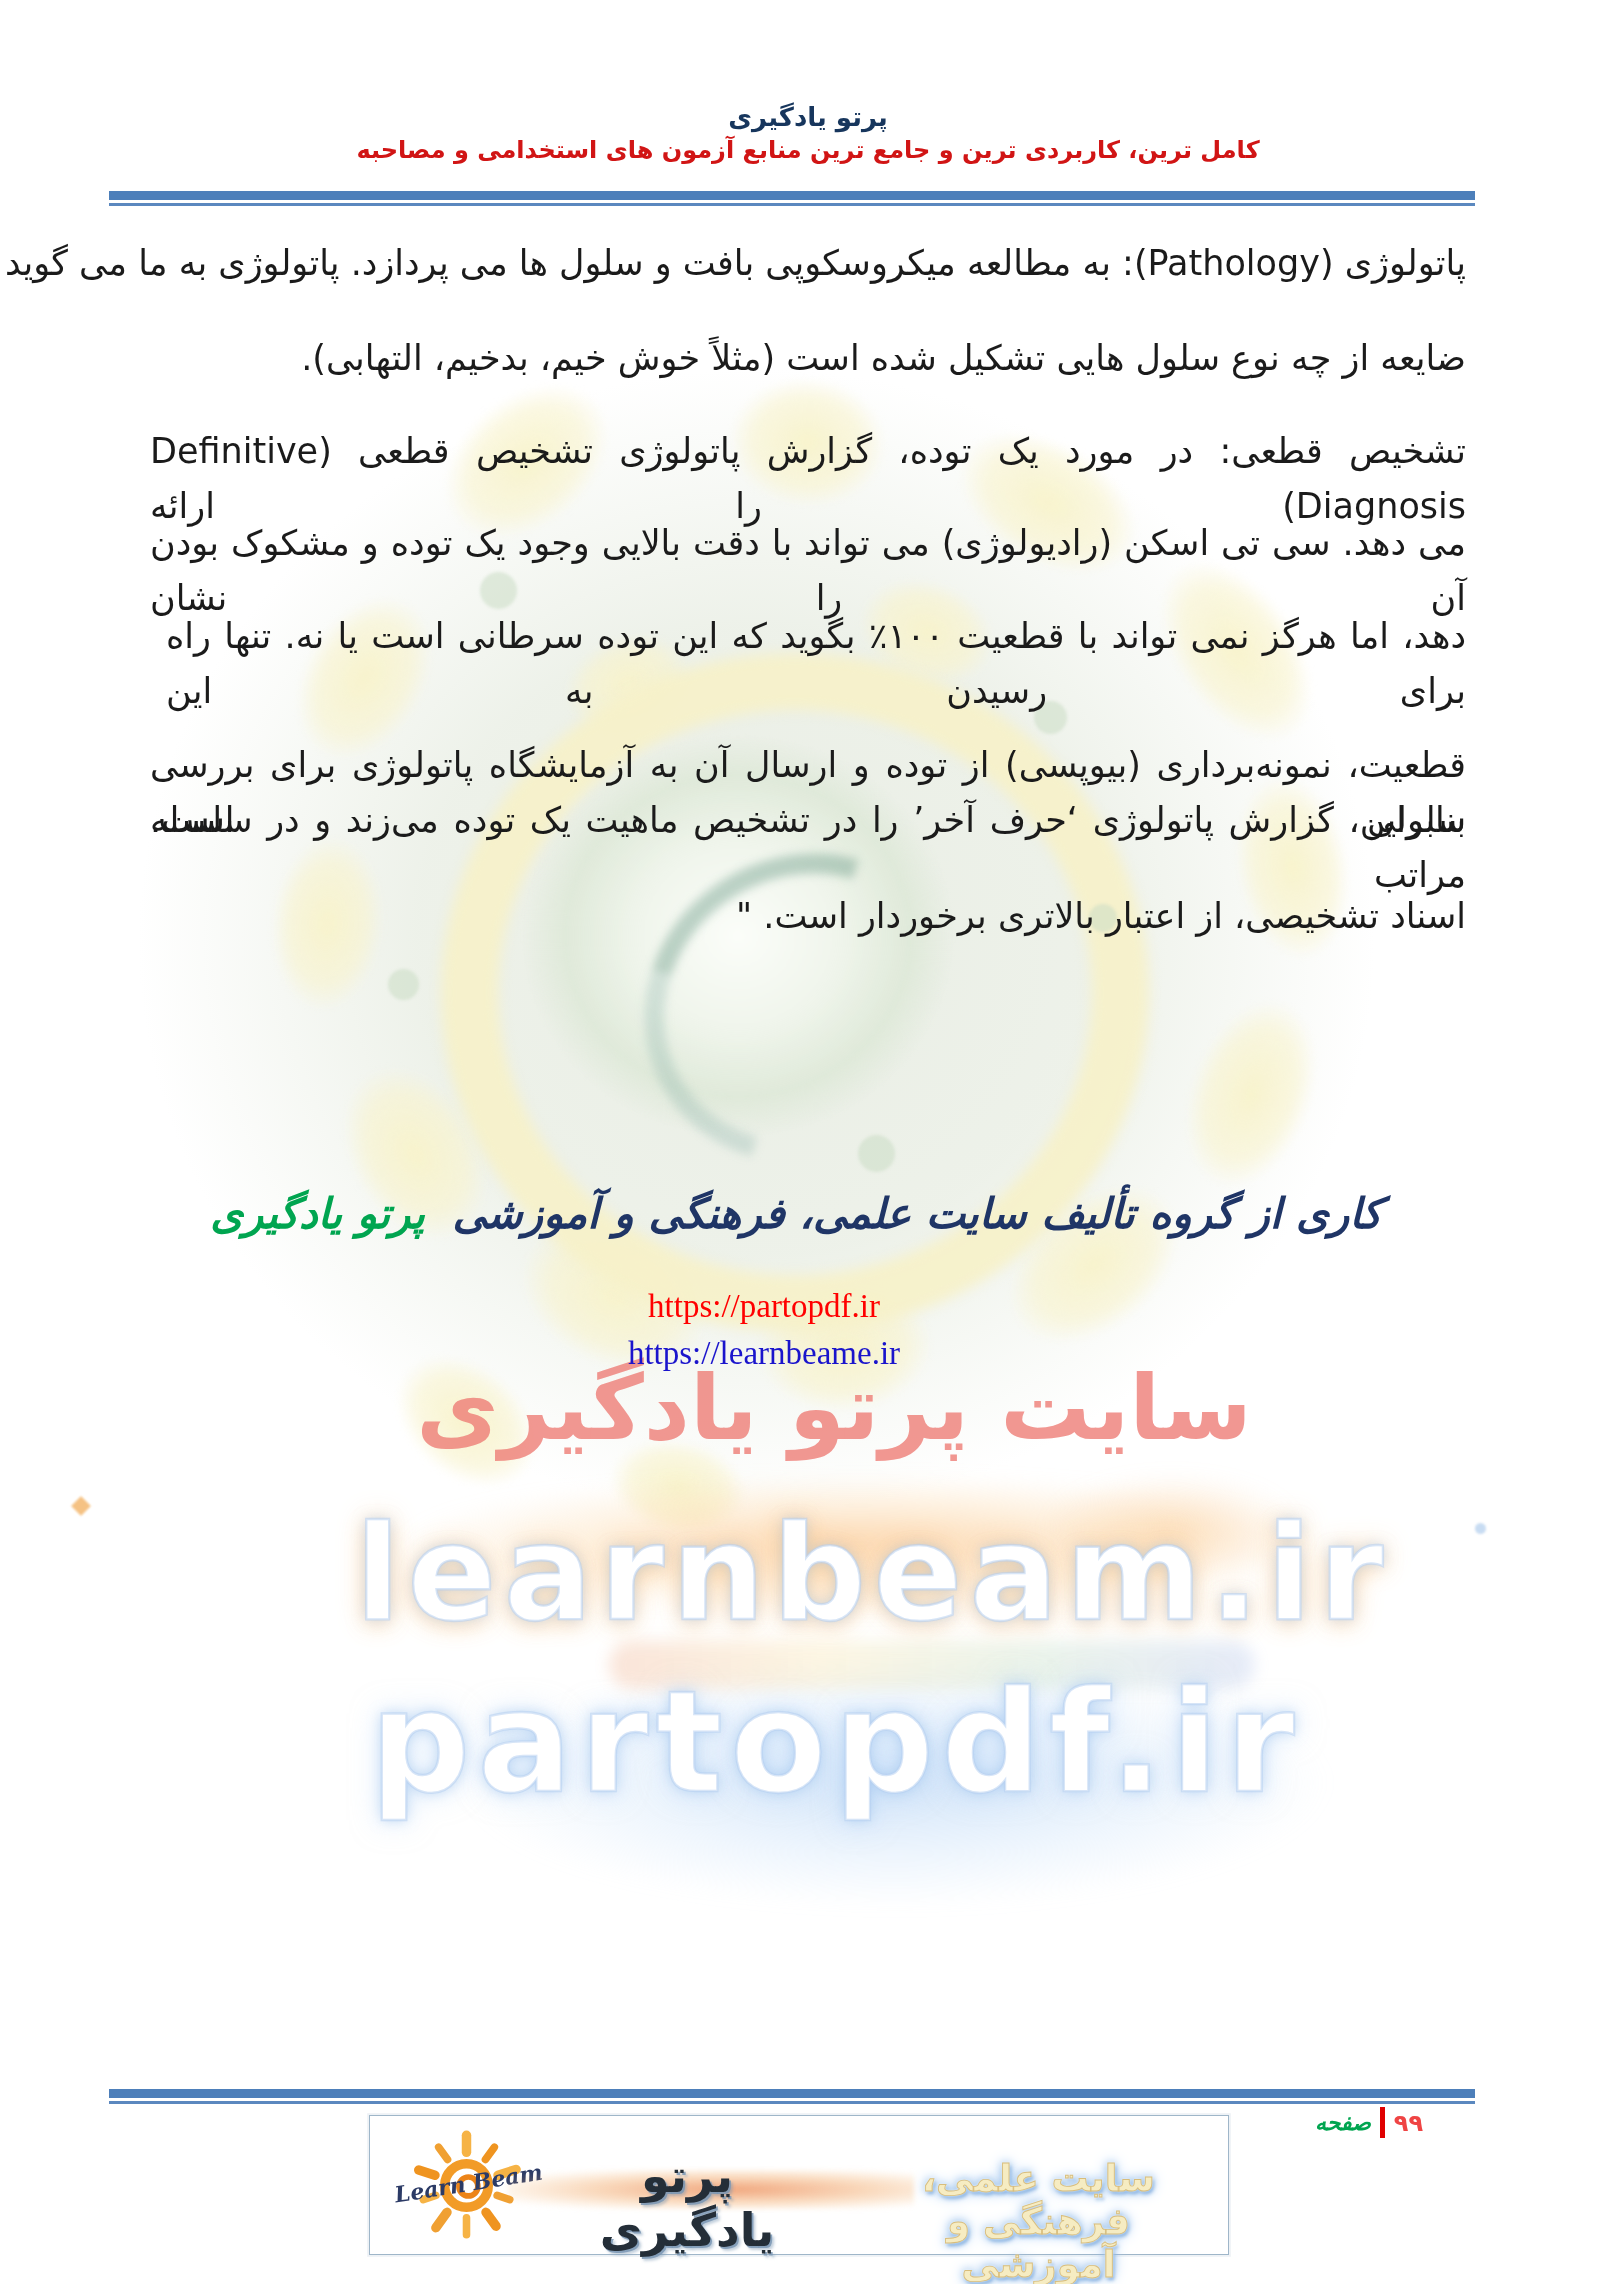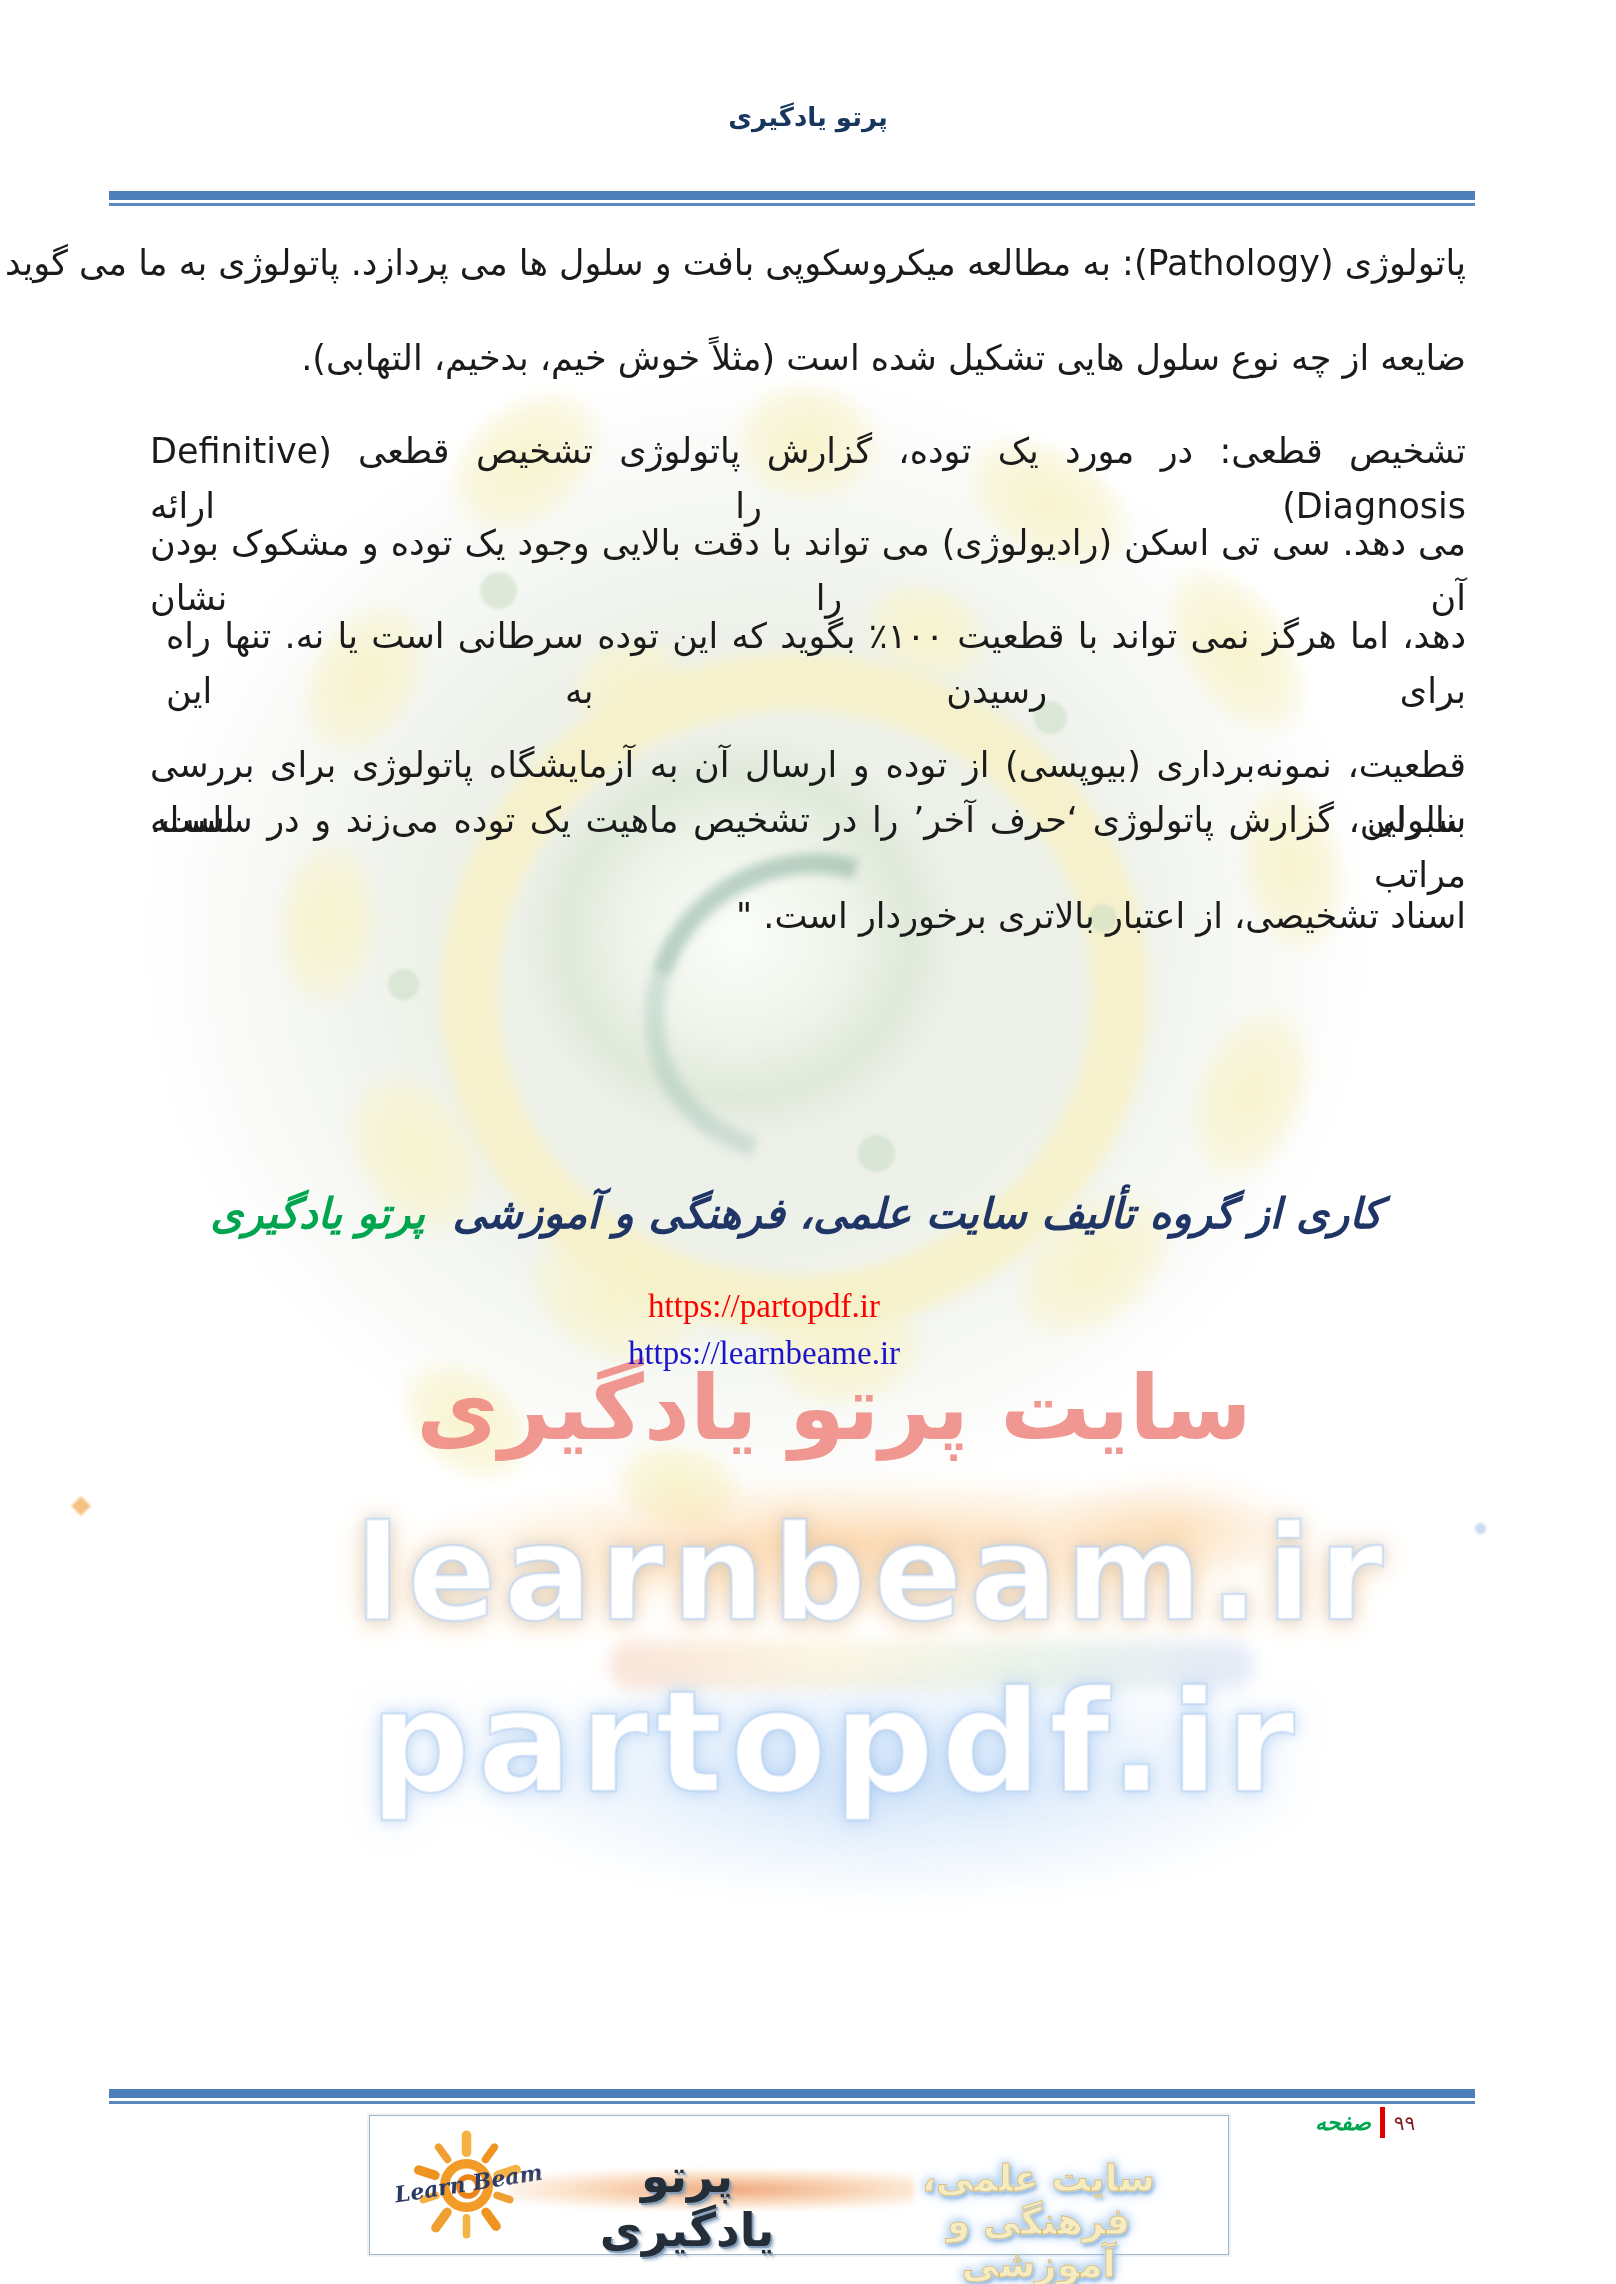--- a/index.html
+++ b/index.html
@@ -132,6 +132,7 @@
   <div class="wm wm-en wm-partopdf">partopdf.ir</div>
 
   <div class="hdr-title">پرتو یادگیری</div>
+  <div class="hdr-sub">کامل ترین، کاربردی ترین و جامع ترین منابع آزمون های استخدامی و مصاحبه</div>
   <div class="rule rule-top">
     <div class="thick"></div>
     <div class="thin"></div>

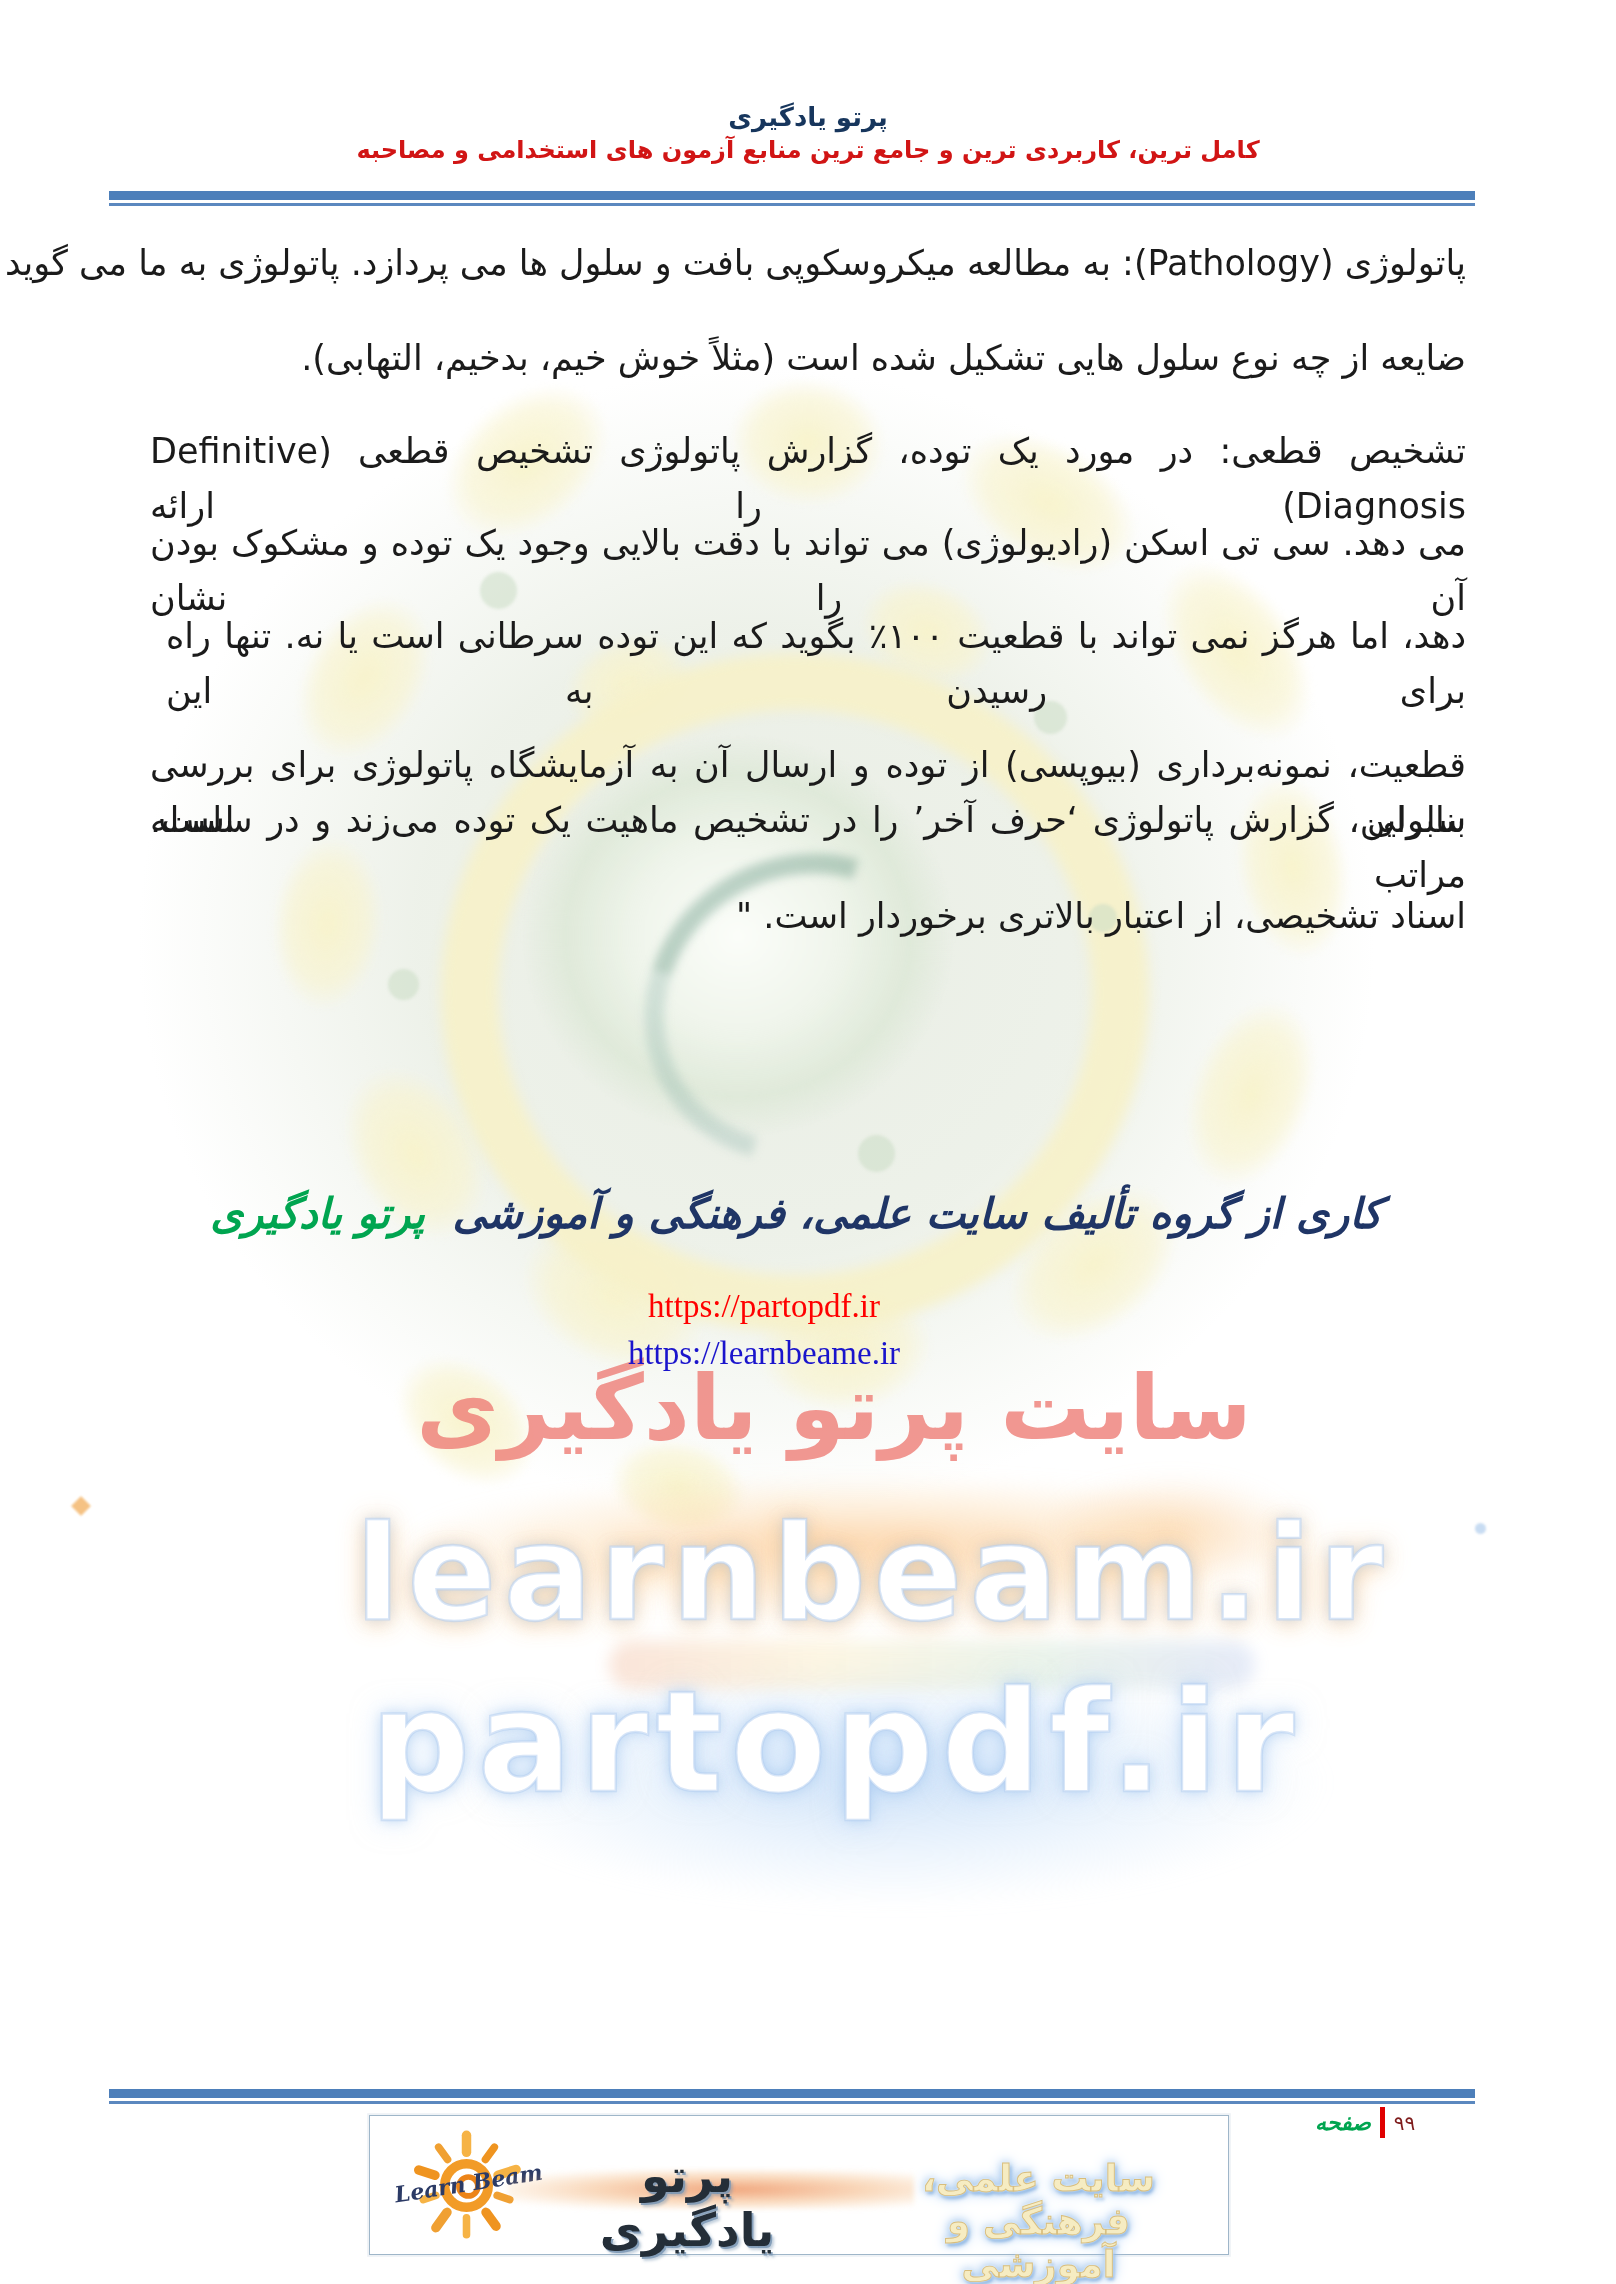--- a/index.html
+++ b/index.html
@@ -72,7 +72,7 @@
   .pagenum{position:absolute;left:1315px;top:2107px;z-index:3;display:flex;align-items:center;gap:9.2px;}
   .pg-label{color:#00a550;font-size:22px;font-weight:bold;font-style:italic;}
   .pg-bar{display:inline-block;width:4.6px;height:31px;background:#e00000;}
-  .pg-num{color:#7f1d1d;font-size:20px;font-weight:normal;}
+  .pg-num{color:#ef4444;font-size:24px;font-weight:bold;}
 
   .banner{position:absolute;left:369px;top:2115px;width:858px;height:138px;z-index:3;
           background:#ffffff;border:0.9px solid #9fb6c9;box-shadow:0 0 0 1.8px #eef2f6;}

